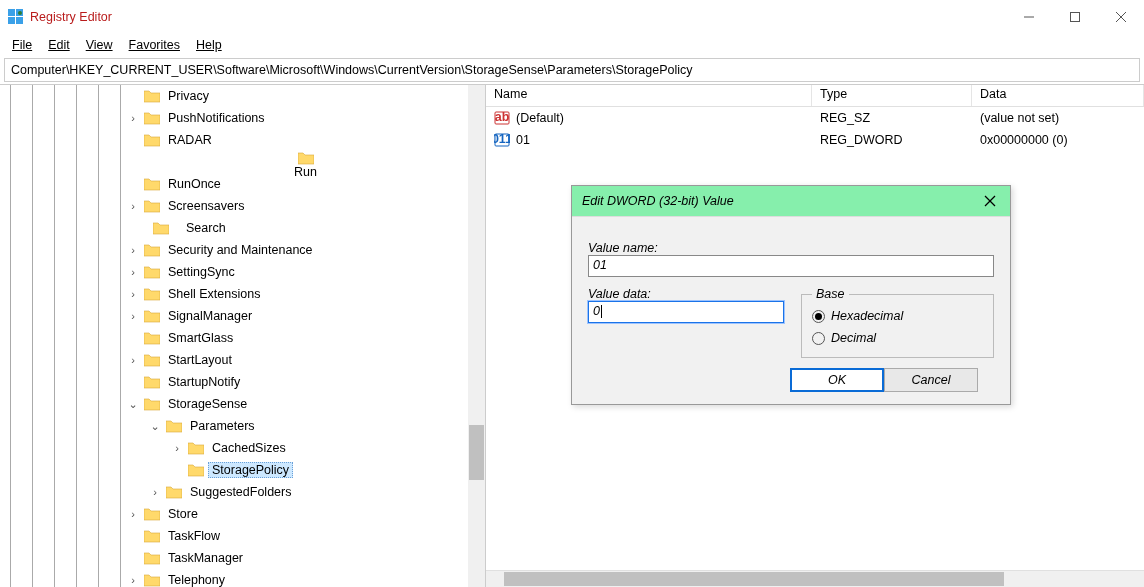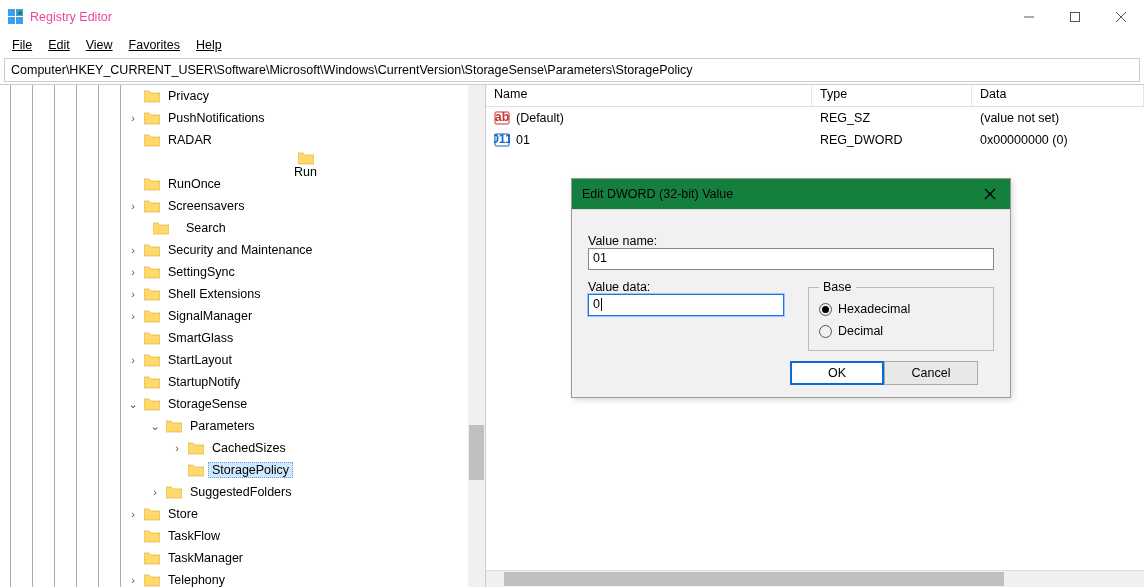--- a/index.html
+++ b/index.html
@@ -6,7 +6,7 @@
   html,body { margin:0; padding:0; width:1144px; height:587px; overflow:hidden; background:#fff; color:#000; }
   .titlebar { height:34px; display:flex; align-items:center; padding-left:8px; }
   .titlebar .appicon { width:16px; height:16px; margin-right:6px; }
-  .titlebar .title { flex:1; color:#ec4899; }
+  .titlebar .title { flex:1; color:#b91c1c; }
   .winbtns { display:flex; height:100%; }
   .winbtn { width:46px; display:flex; align-items:center; justify-content:center; color:#555; }
   .menubar { height:22px; display:flex; align-items:center; padding-left:6px; gap:4px; }

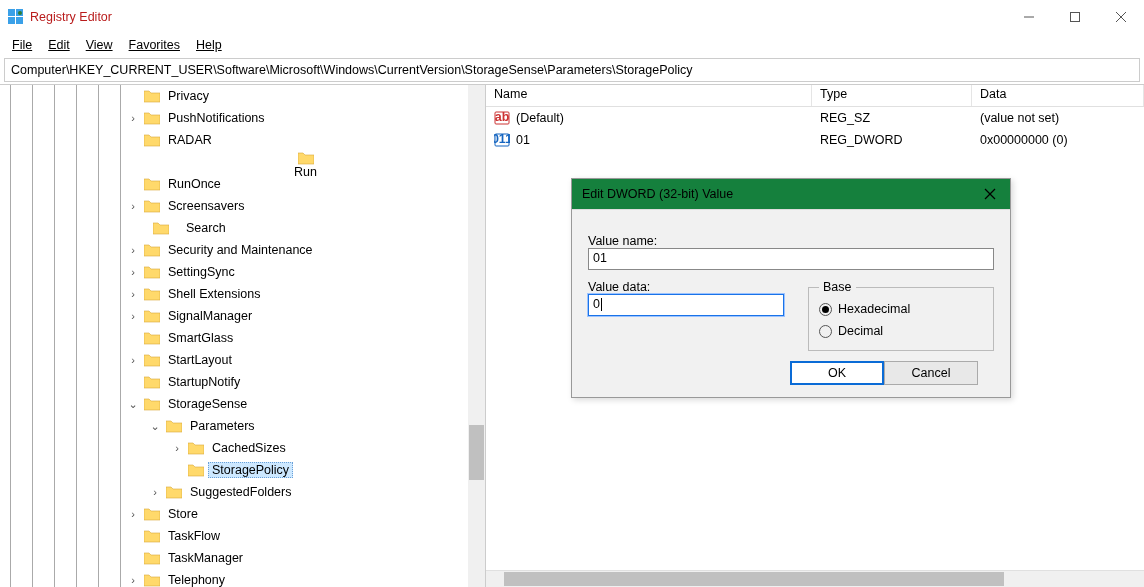--- a/index.html
+++ b/index.html
@@ -35,7 +35,7 @@
   .scrollbar-h { position:absolute; left:0; bottom:0; right:0; height:17px; background:#f0f0f0; border-top:1px solid #e0e0e0; }
   .scrollbar-h .thumb { position:absolute; top:1px; bottom:1px; background:#c0c0c0; }
   
-  .dialog { position:absolute; left:571px; top:178px; width:440px; border:1px solid #999; background:#15803d; box-shadow:2px 2px 6px rgba(0,0,0,.15); z-index:10; }
+  .dialog { position:absolute; left:571px; top:185px; width:440px; border:1px solid #999; background:#86efac; box-shadow:2px 2px 6px rgba(0,0,0,.15); z-index:10;font-style:italic; }
   .dlgtitle { height:30px; display:flex; align-items:center; padding:0 10px; }
   .dlgtitle .t { flex:1; }
   .dlgclose { font-size:15px; width:20px; text-align:center; }

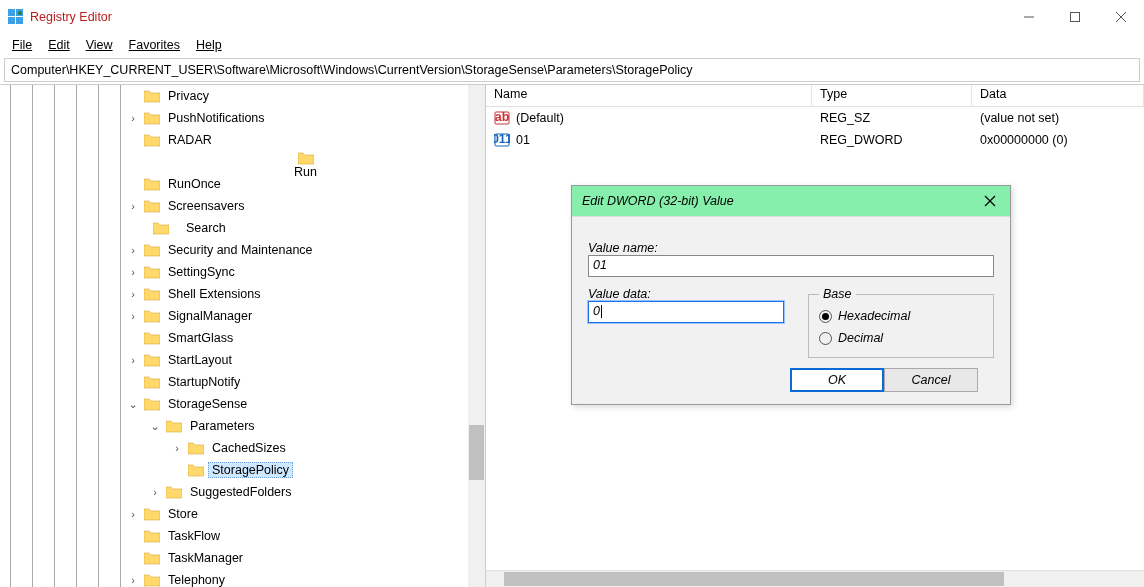--- a/index.html
+++ b/index.html
@@ -42,7 +42,7 @@
   .dlgbody { padding:4px 16px 12px; background:#f1f1f1; border-top:1px solid #ddd; }
   .fld { margin-top:20px; }
   .txtin { width:100%; height:22px; border:1px solid #888; padding:2px 4px; background:#fff; }
-  .row2 { display:flex; gap:24px; margin-top:10px;justify-content:center; }
+  .row2 { display:flex; gap:17px; margin-top:10px;justify-content:center; }
   .row2 .left { width:196px; }
   .row2 .left .txtin { border:1px solid #1a73e8; box-shadow:0 0 0 1px #9cc3ff; }
   .row2 .right { flex:1; }

